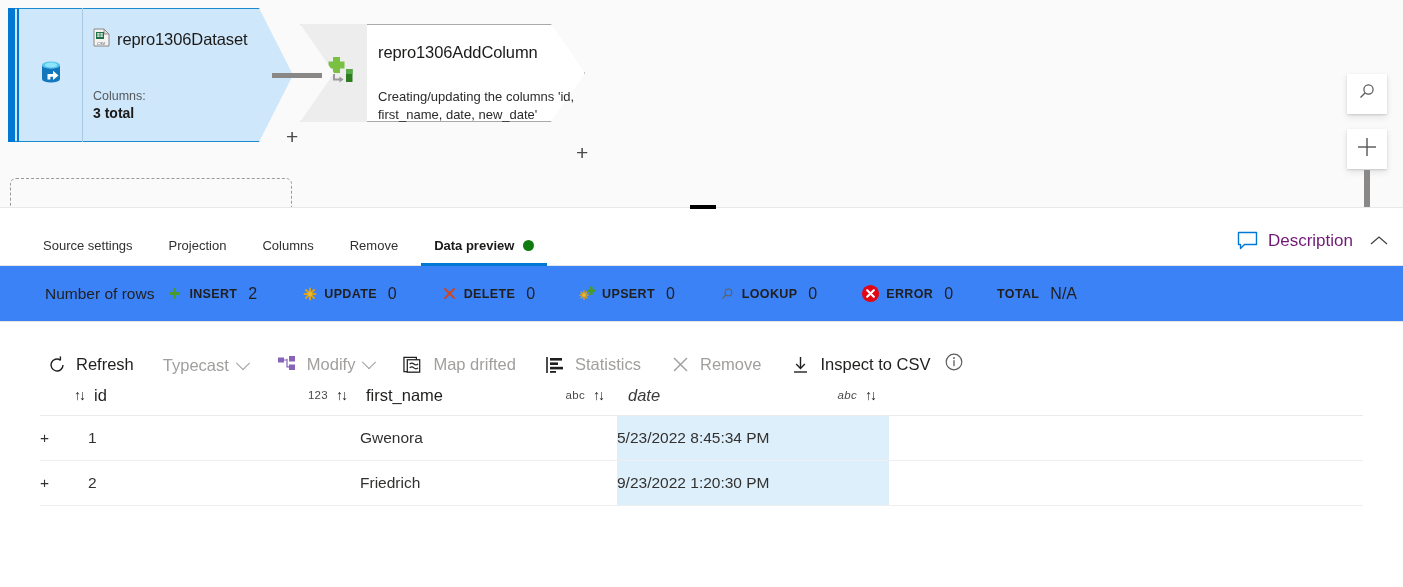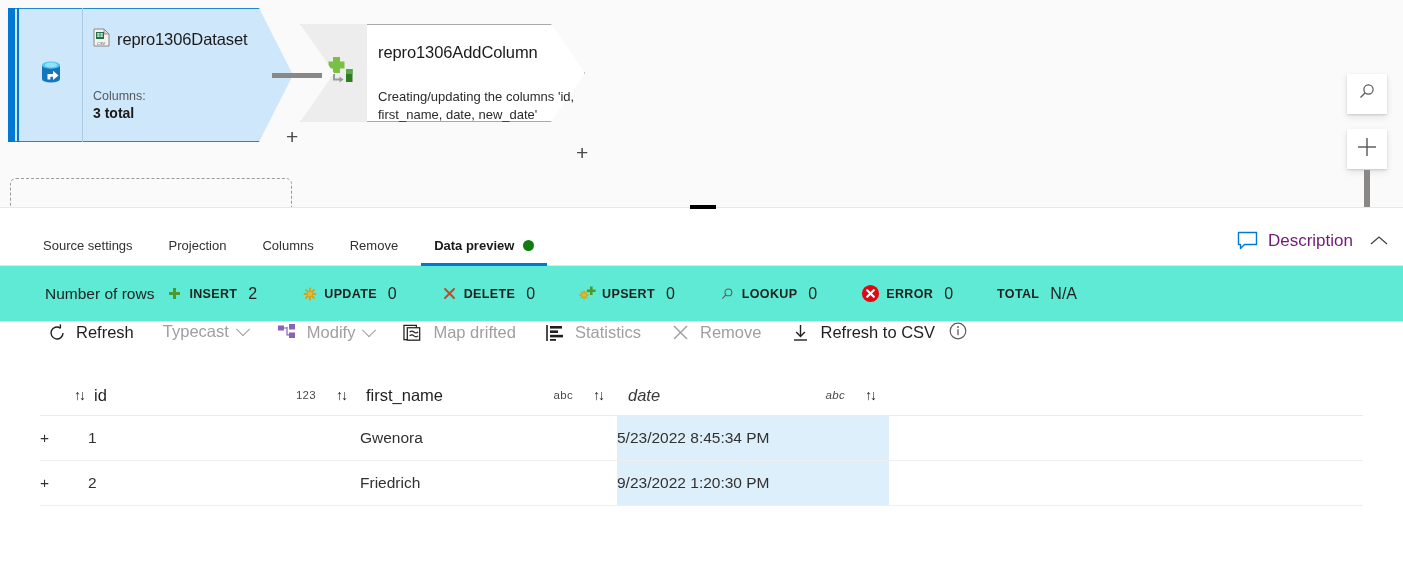--- a/index.html
+++ b/index.html
@@ -223,7 +223,7 @@
   
   .statsbar {
     height: 56px;
-    background: #5eead4;
+    background: #3b82f6;
     border-bottom: 1px solid #e5e5e5;
     display: flex;
     align-items: center;

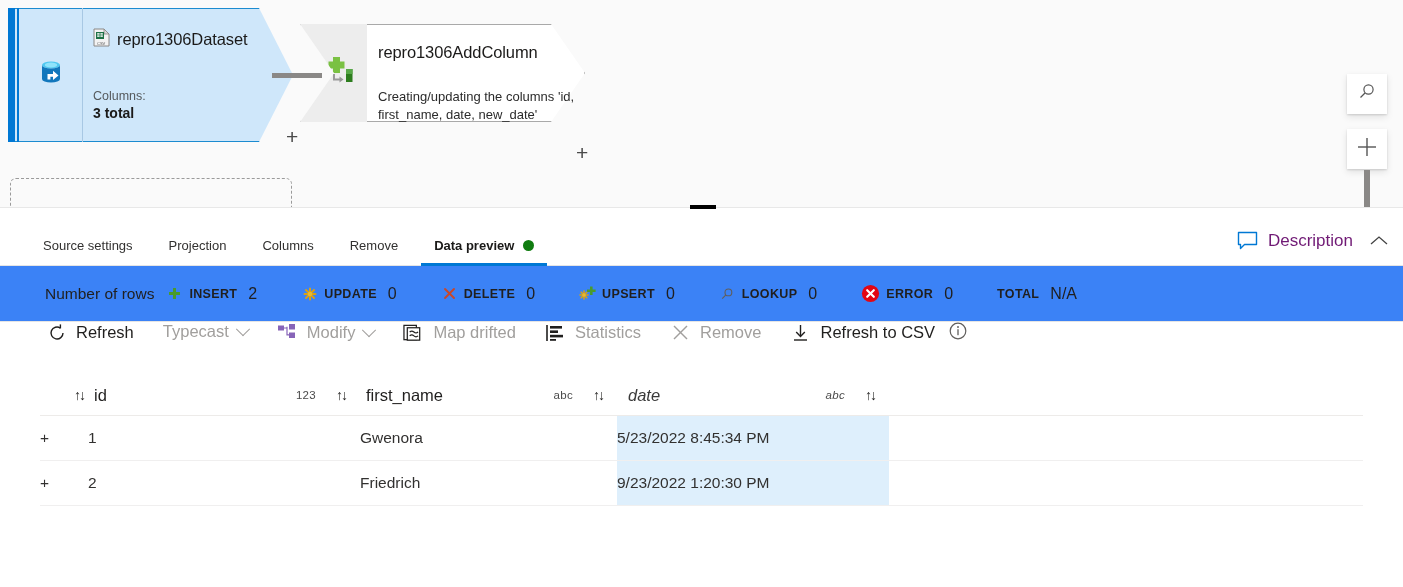--- a/index.html
+++ b/index.html
@@ -264,7 +264,7 @@
   .toolbar {
     height: 53px;
     display: flex;
-    align-items: flex-start;
+    align-items: flex-end;
     padding-left: 46px;
     box-sizing: border-box;
   }

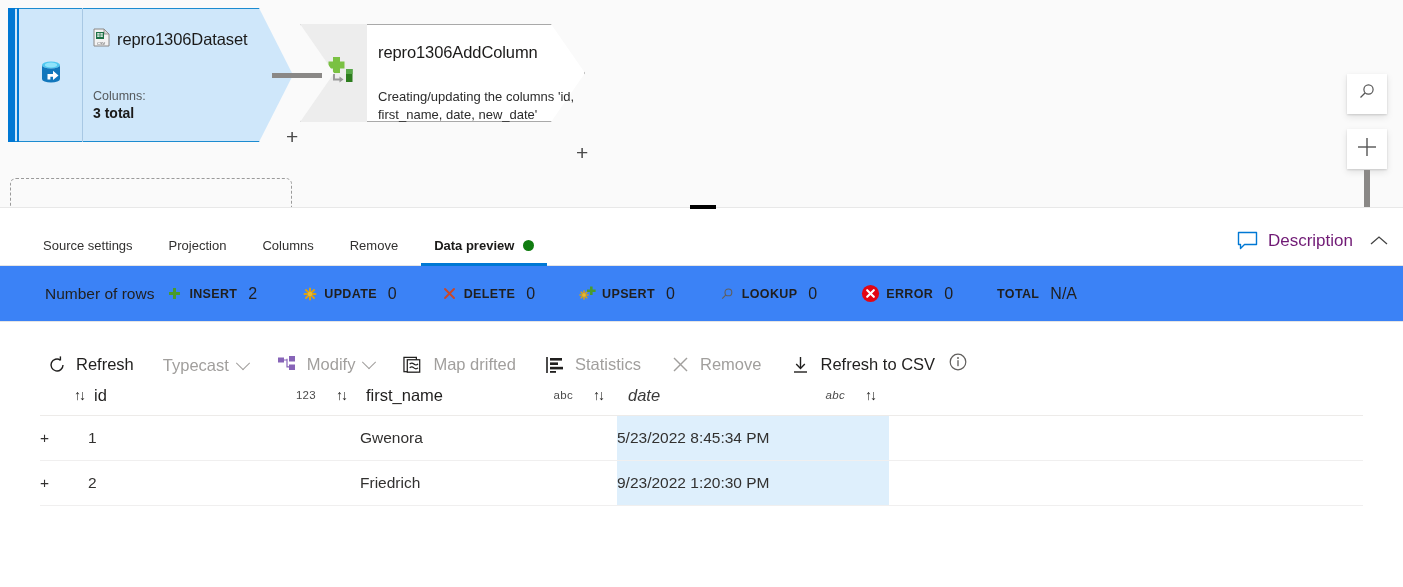--- a/index.html
+++ b/index.html
@@ -640,7 +640,7 @@
           <line x1="3" y1="17" x2="16" y2="17" stroke="#201f1e" stroke-width="1.4"></line>
         </svg>
       </span>
-      <span>Refresh to CSV</span>
+      <span>Inspect to CSV</span>
     </div>
 
     <span class="ticon">

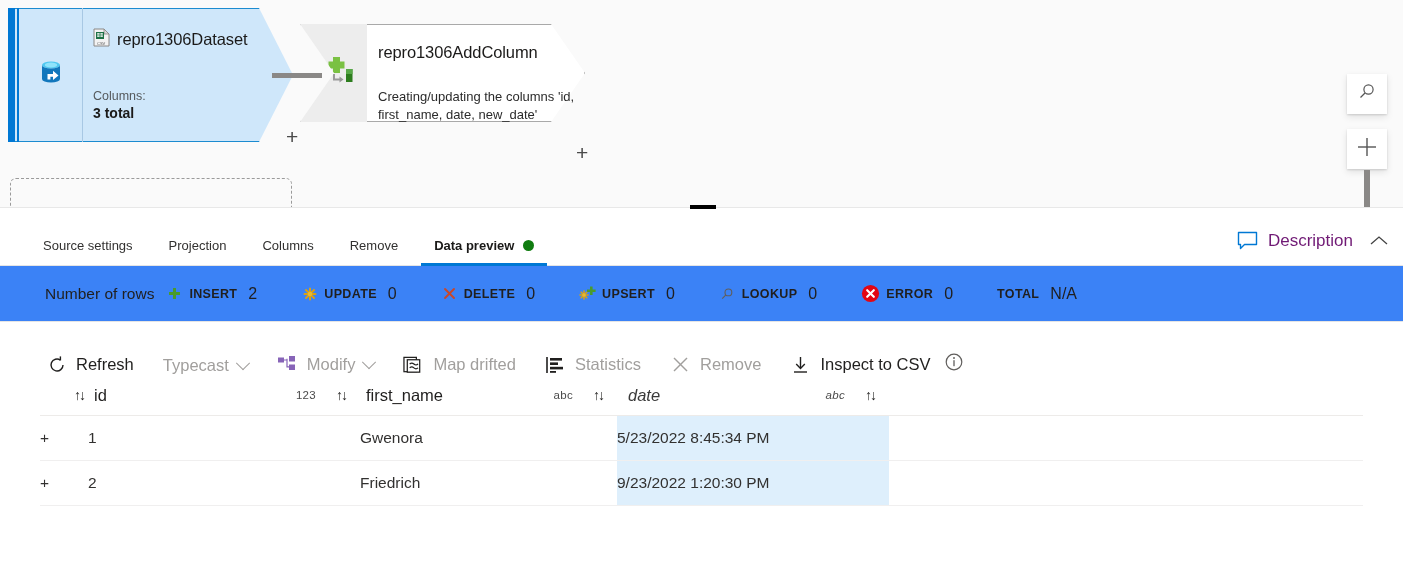--- a/index.html
+++ b/index.html
@@ -313,7 +313,7 @@
   .th-name { font-size: 16.5px; color: #201f1e; }
   .th-name.highlight { color: #3a3a3a; }
   .th-meta {
-    display: flex; align-items: center; gap: 20px;
+    display: flex; align-items: center; gap: 8px;
     margin-left: auto;
     padding-right: 14px;
   }

